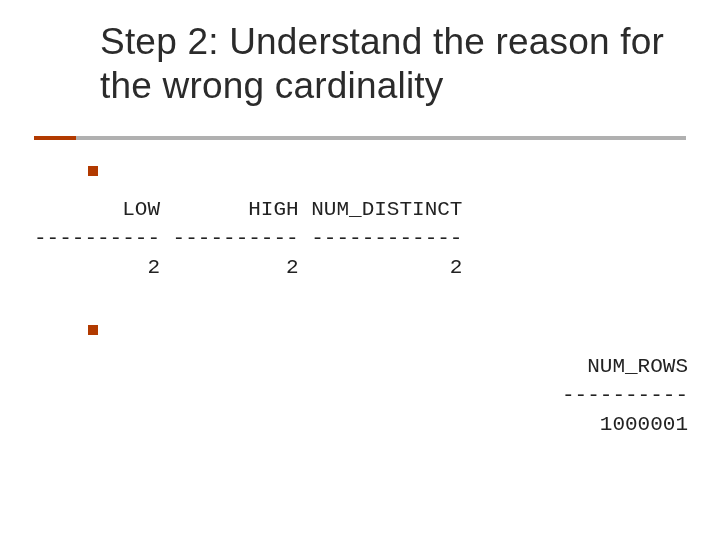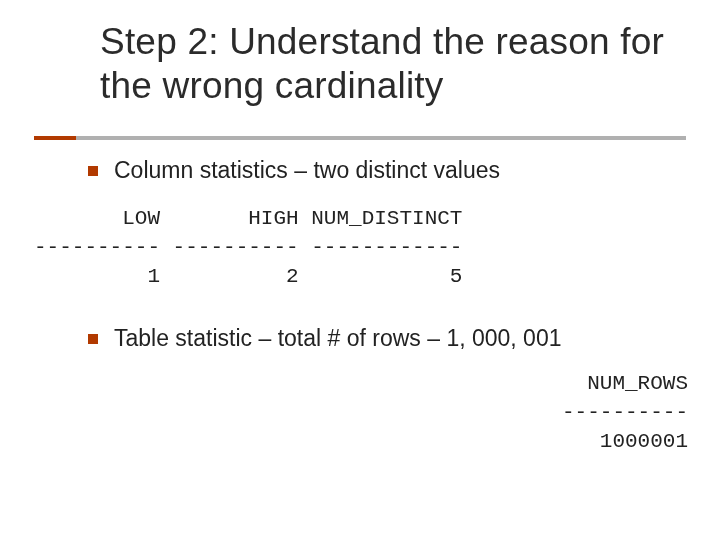--- a/index.html
+++ b/index.html
@@ -105,7 +105,6 @@
 
     <div class="bullet-row">
       <div class="bullet-sq"></div>
-      <div class="bullet-text">Column statistics – two distinct values</div>
     </div>
 
     <div class="mono-block">       LOW       HIGH NUM_DISTINCT

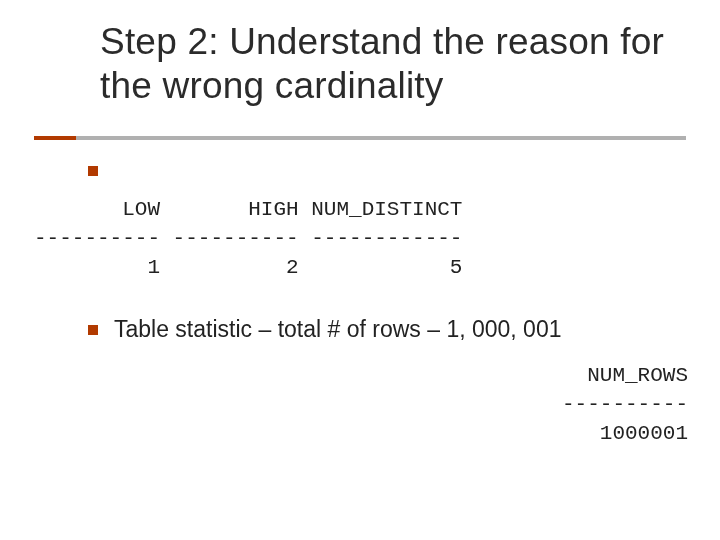--- a/index.html
+++ b/index.html
@@ -109,7 +109,7 @@
 
     <div class="mono-block">       LOW       HIGH NUM_DISTINCT
 ---------- ---------- ------------
-         1          2            5</div>
+         2          2            2</div>
 
     <div class="spacer"></div>
 

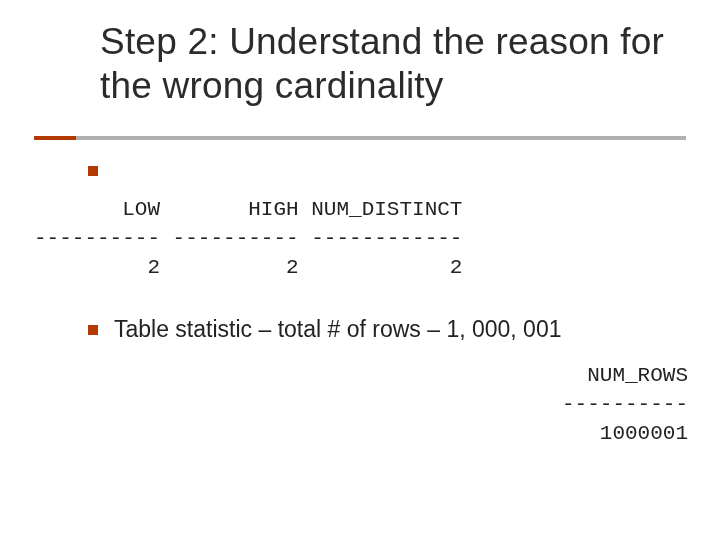--- a/index.html
+++ b/index.html
@@ -115,7 +115,6 @@
 
     <div class="bullet-row">
       <div class="bullet-sq"></div>
-      <div class="bullet-text">Table statistic – total # of rows – 1, 000, 001</div>
     </div>
 
     <div class="mono-block2">  NUM_ROWS

